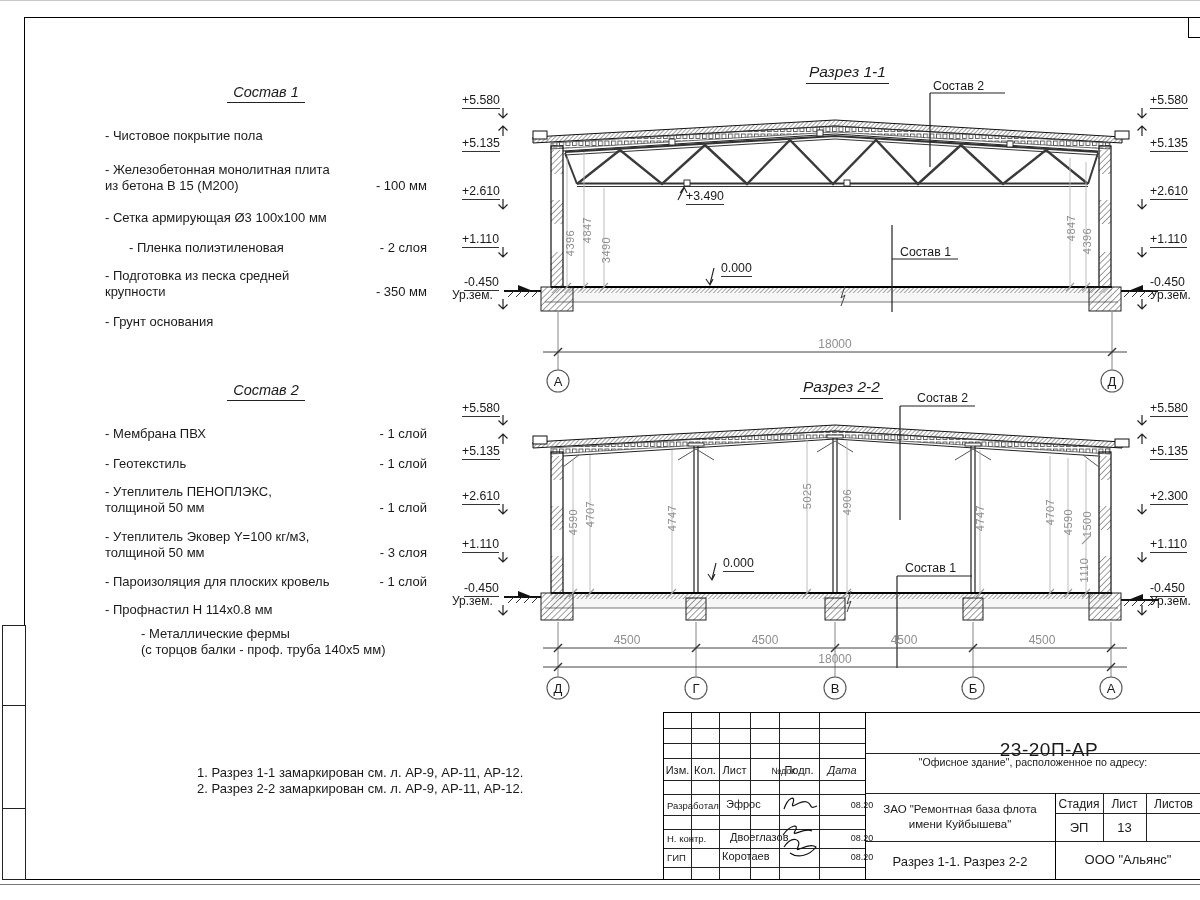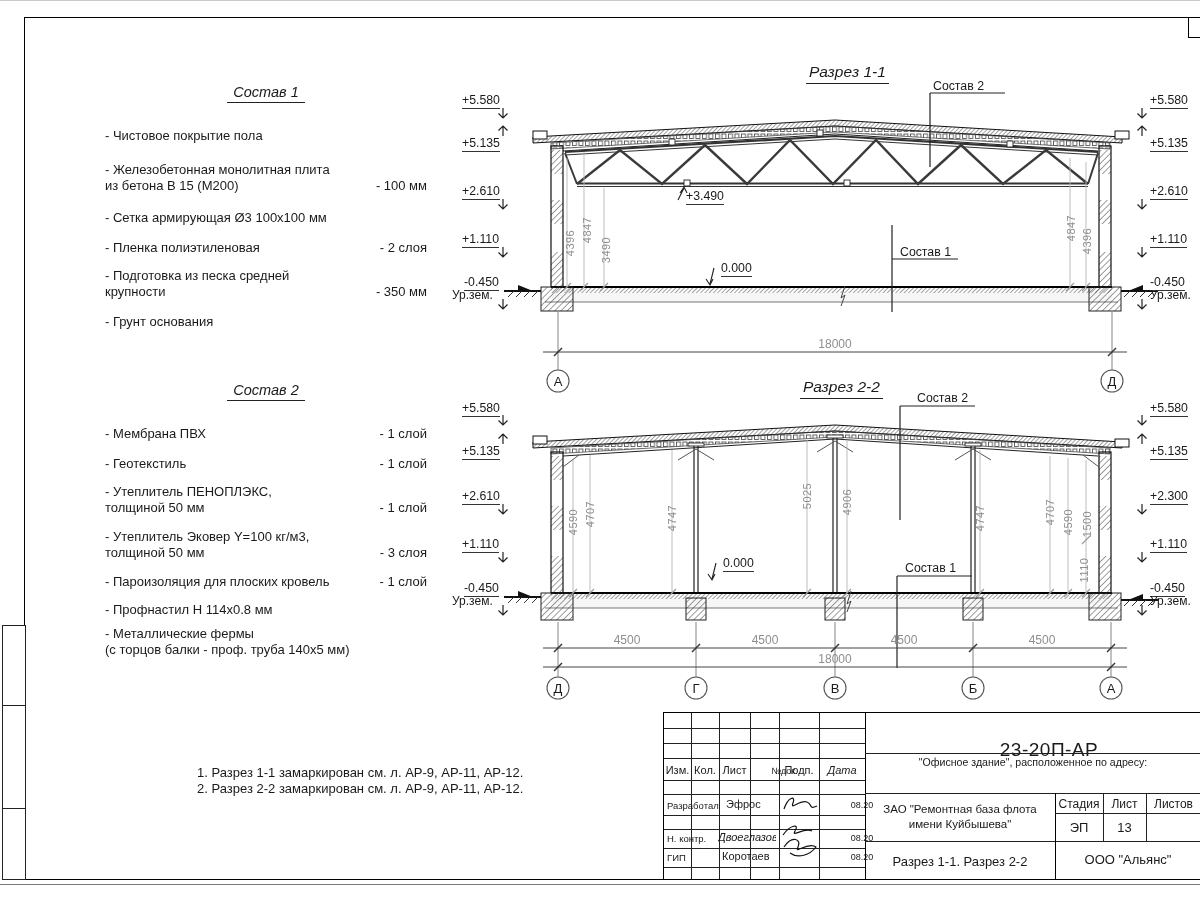--- a/index.html
+++ b/index.html
@@ -250,7 +250,7 @@
         <span class="sn">- Сетка армирующая Ø3 100х100 мм</span>
         <span class="sv"></span>
       </div>
-    <div class="spec-row" style="top:156px;">
+    <div class="spec-row" style="top:156px;margin-left:24px;">
         <span class="sn">- Пленка полиэтиленовая</span>
         <span class="sv">-  2 слоя</span>
       </div>

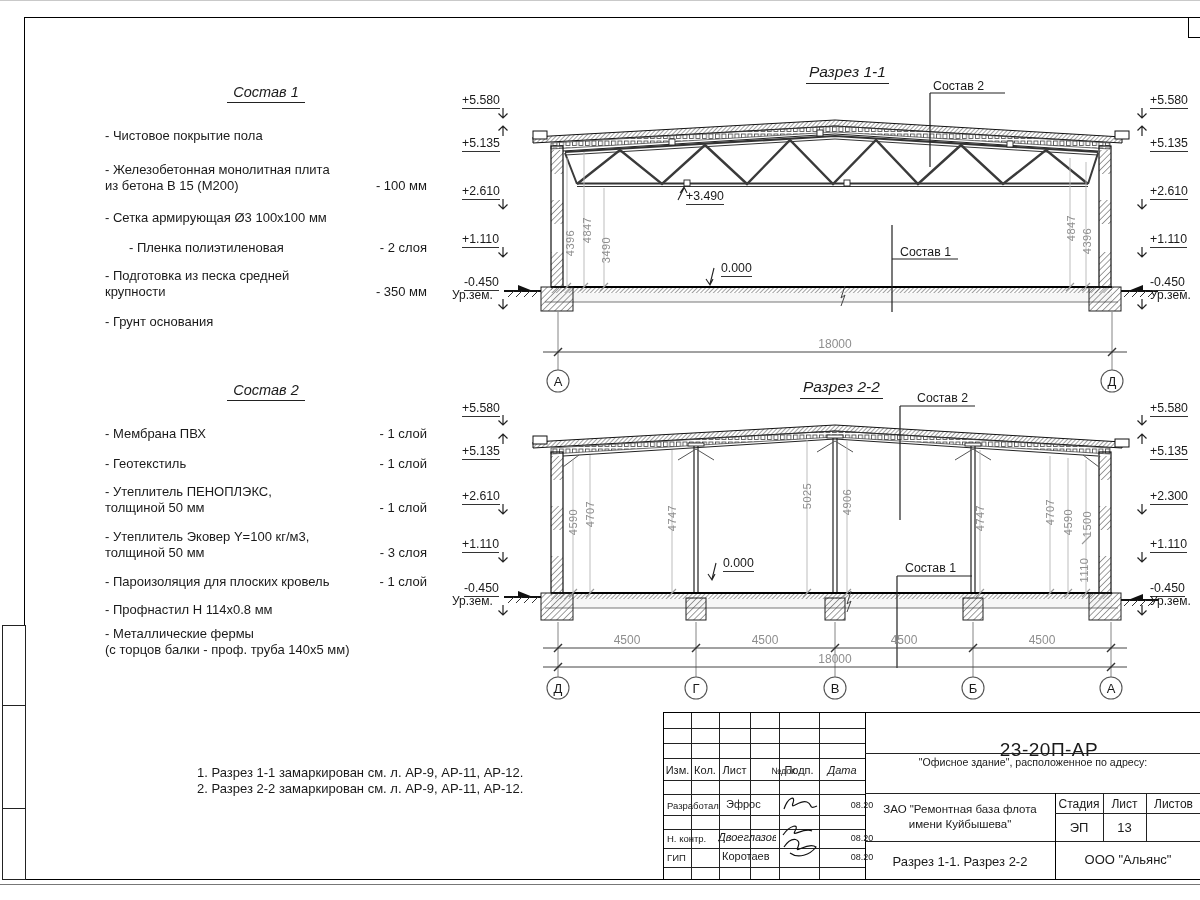--- a/index.html
+++ b/index.html
@@ -293,7 +293,7 @@
         <span class="sn">- Профнастил Н 114х0.8 мм</span>
         <span class="sv"></span>
       </div>
-    <div class="spec-row" style="top:244px;">
+    <div class="spec-row" style="top:244px;margin-left:36px;">
         <span class="sn">- Металлические фермы
 (с торцов балки - проф. труба 140х5 мм)</span>
         <span class="sv"></span>

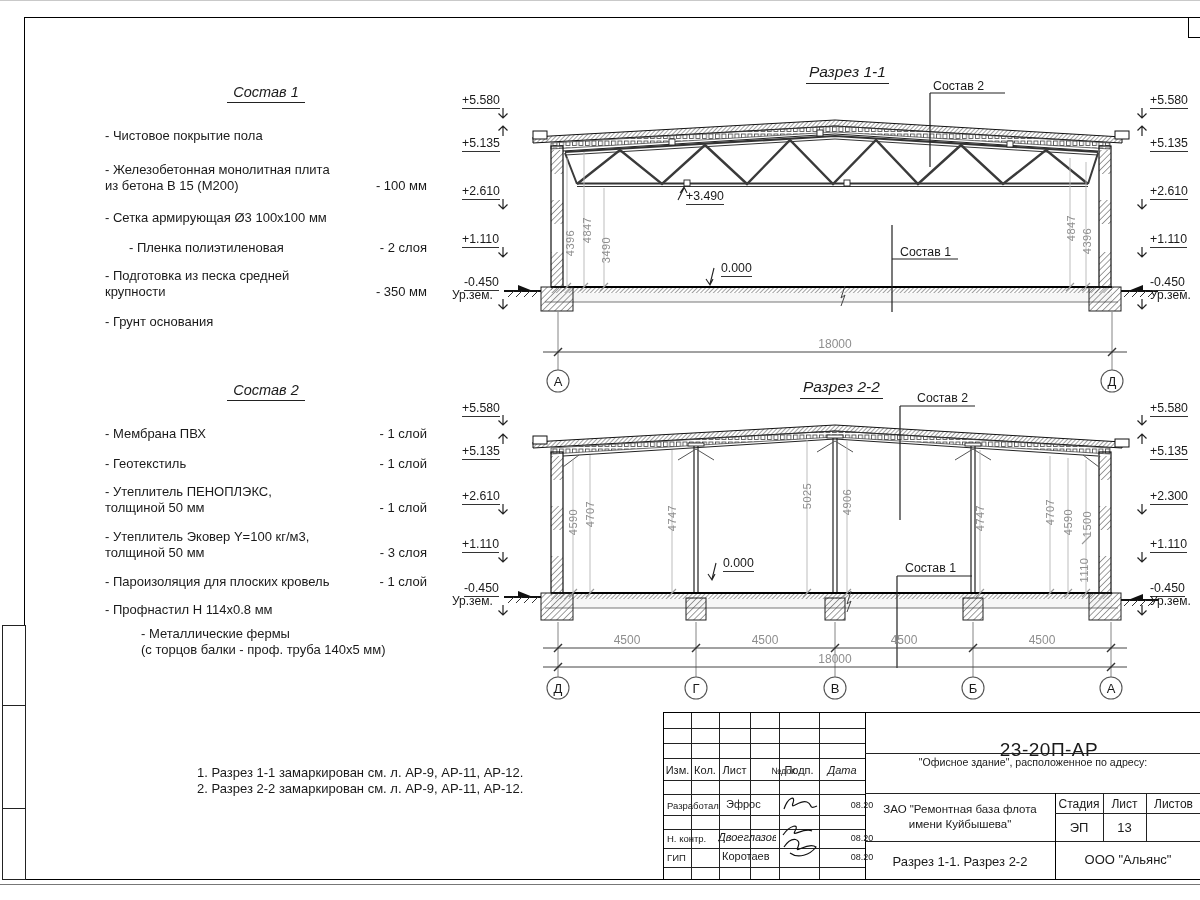--- a/index.html
+++ b/index.html
@@ -405,7 +405,7 @@
     <div class="cell" style="left:62px;width:56px;top:85px;">Эфрос</div>
     <div class="cell ctr small" style="left:158px;width:40px;top:87px;">08.20</div>
     <div class="cell" style="left:3px;width:52px;top:120px;font-size:9.5px;">Н. контр.</div>
-    <div class="cell" style="left:54px;width:58px;top:118px;font-style:italic;">Двоеглазов</div>
+    <div class="cell" style="left:66px;width:58px;top:118px;">Двоеглазов</div>
     <div class="cell ctr small" style="left:158px;width:40px;top:120px;">08.20</div>
     <div class="cell" style="left:3px;width:52px;top:139px;font-size:9.5px;">ГИП</div>
     <div class="cell" style="left:58px;width:58px;top:137px;">Коротаев</div>

